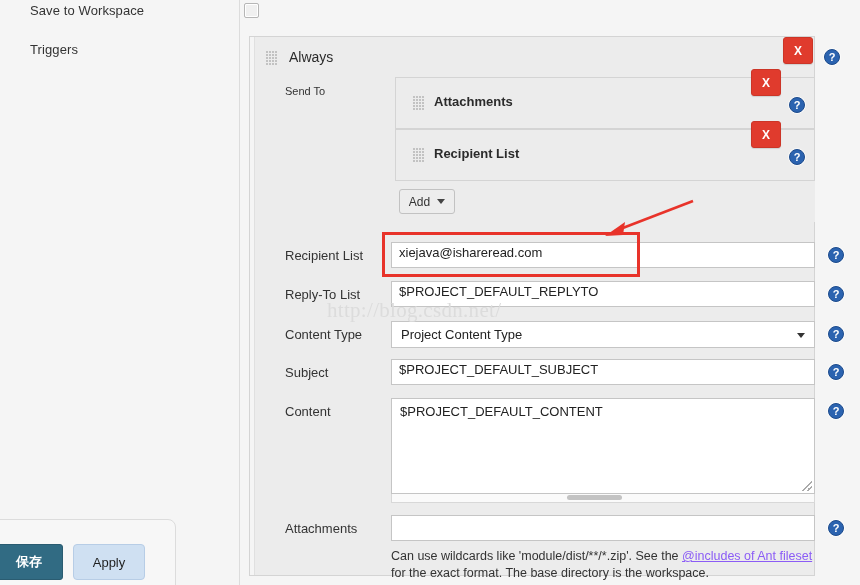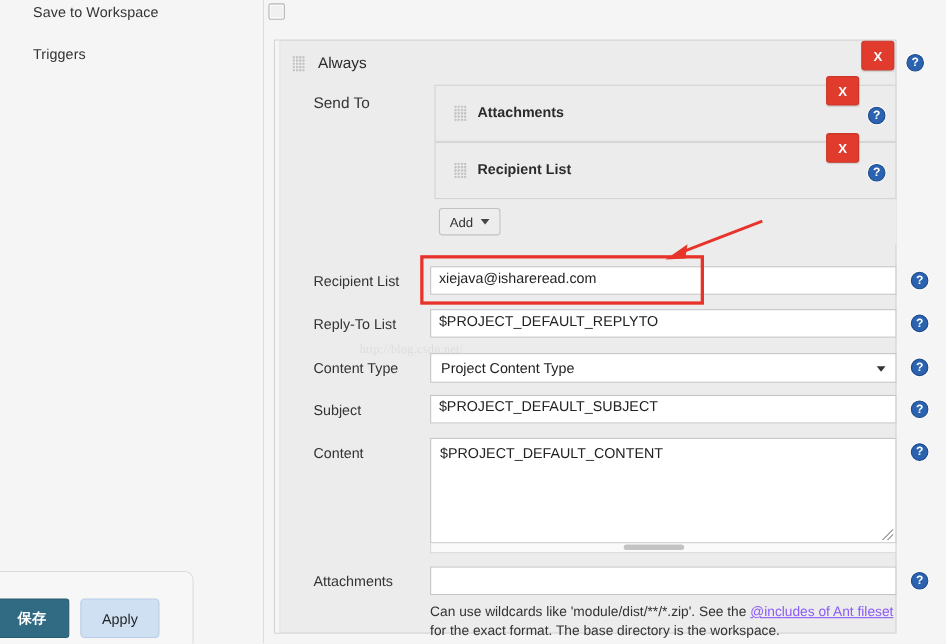--- a/index.html
+++ b/index.html
@@ -143,7 +143,7 @@
   
   .sendto-label {
     position: absolute; left: 35px; top: 48px;
-    font-size: 14px; color: #333; text-align: right;
+    font-size: 11px; color: #333; text-align: right;
   }
   .recip-panel {
     position: absolute; left: 145px; top: 40px;

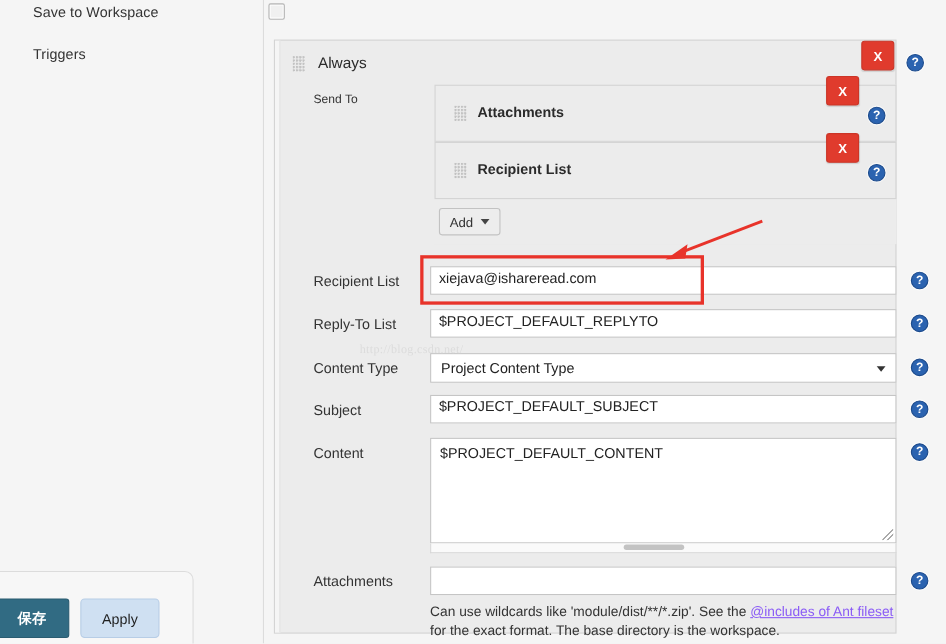--- a/index.html
+++ b/index.html
@@ -289,12 +289,11 @@
   .watermark {
     position: absolute;
     left: 327px; top: 298px;
-    font-size: 11px;
+    font-size: 21px;
     color: #dcdcdc;
     font-family: "Liberation Serif", serif;
     letter-spacing: .3px;
     user-select: none;
-    margin-top: 14px;
   }
 </style>
 </head>

